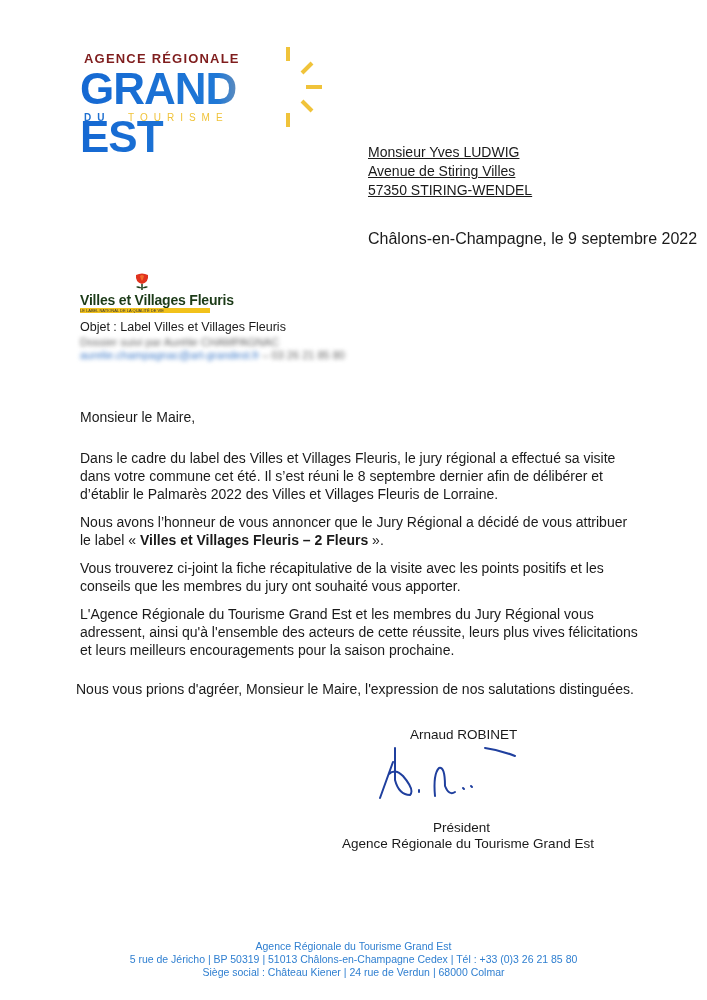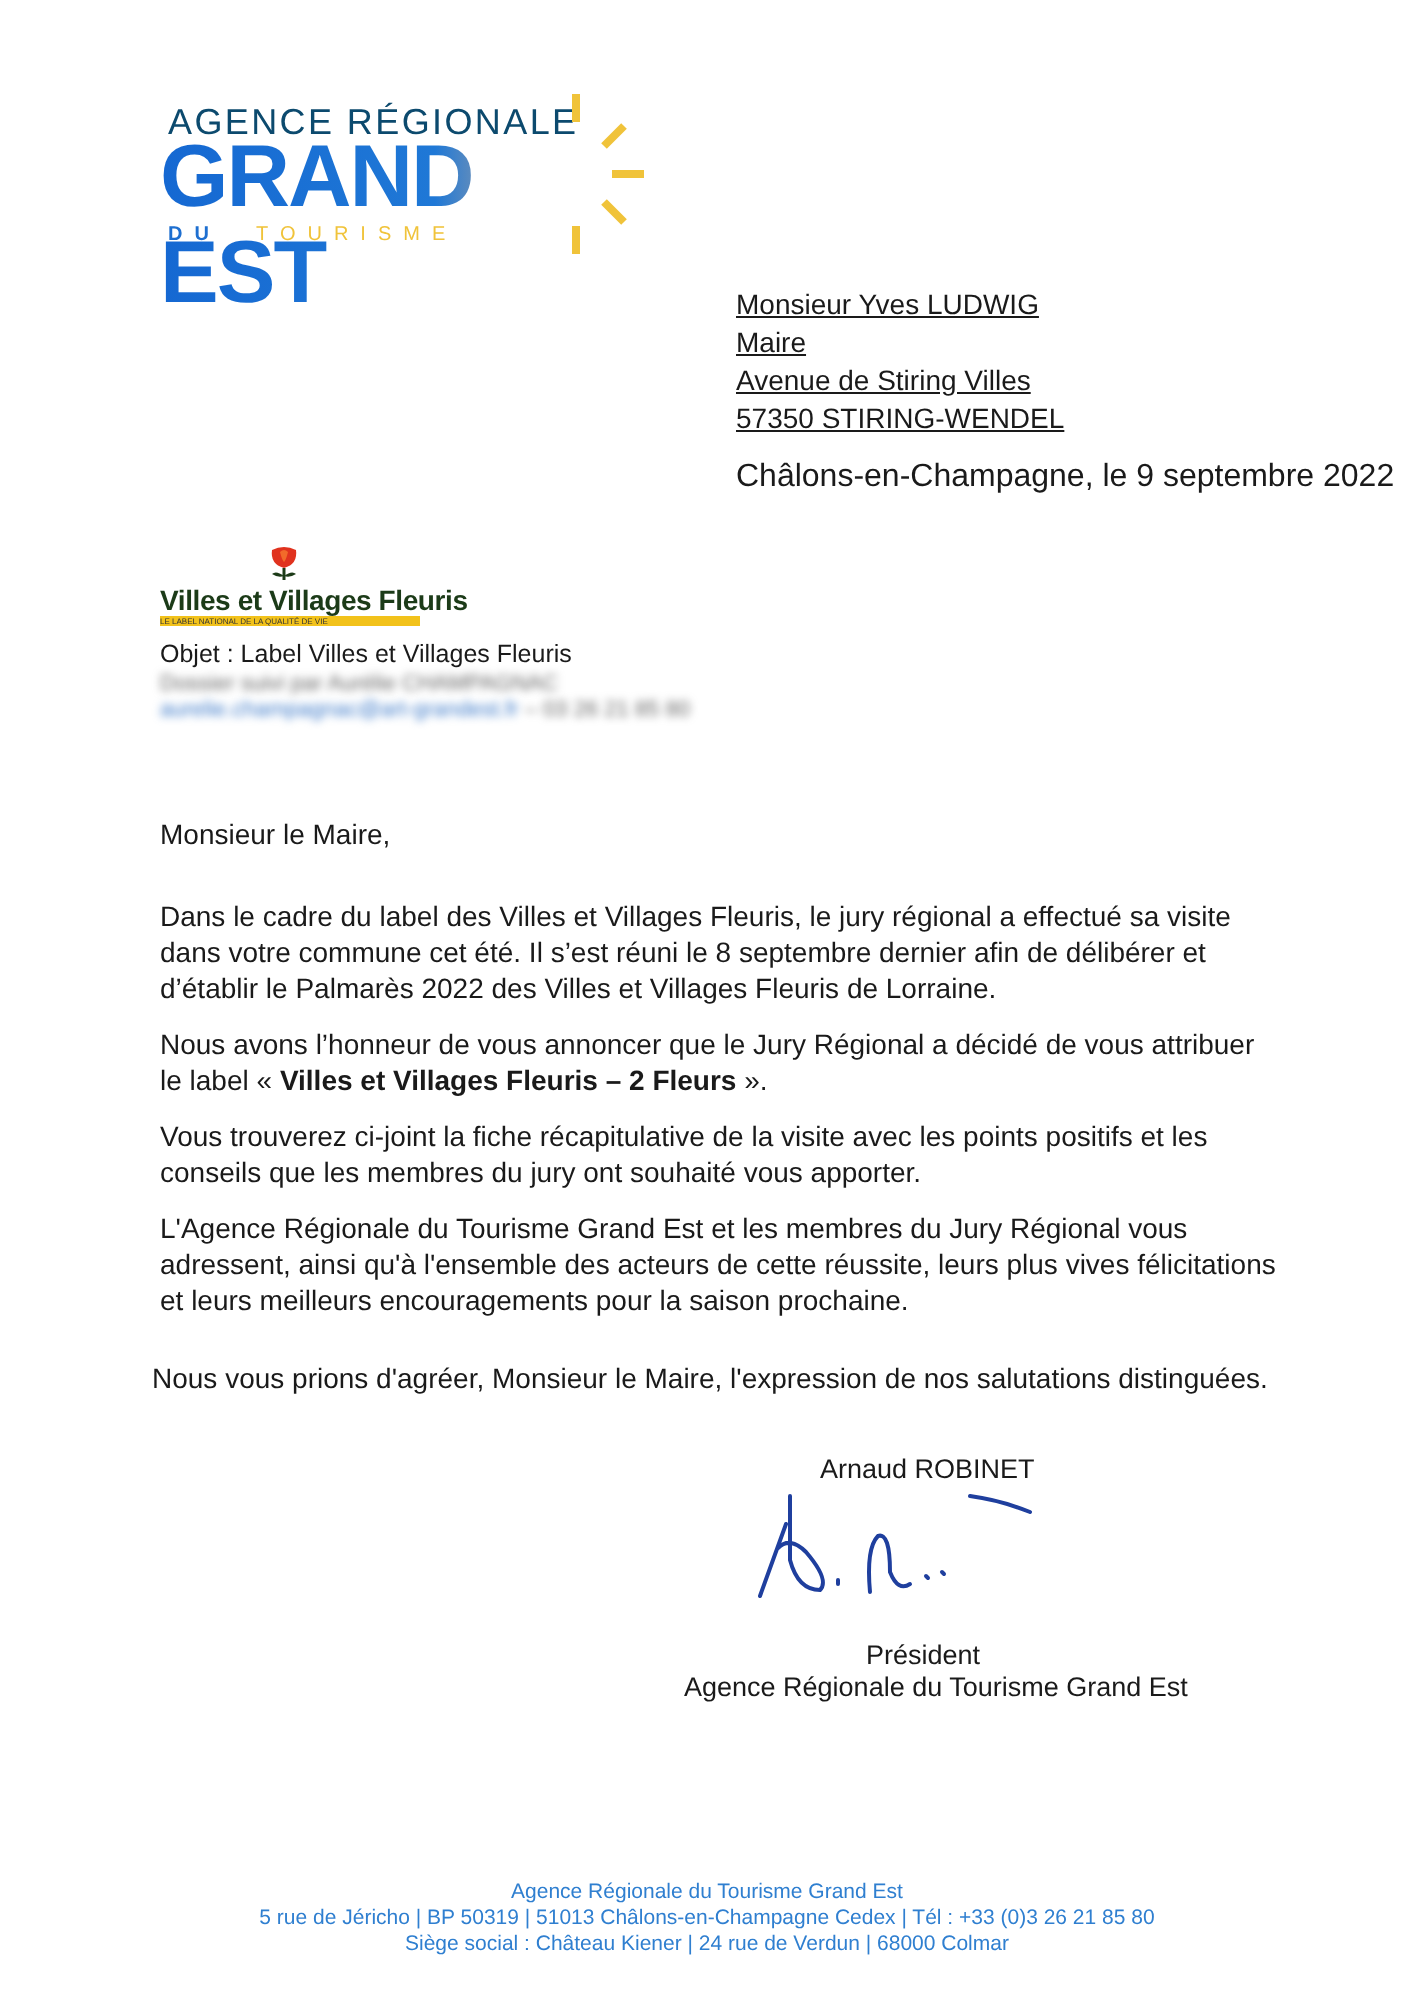--- a/index.html
+++ b/index.html
@@ -8,7 +8,7 @@
   .abs { position: absolute; }
   
   .logo { left: 80px; top: 45px; width: 250px; height: 85px; }
-  .logo-top { position: absolute; left: 4px; top: 6px; font-size: 18px; font-weight: normal; letter-spacing: 1.2px; color: #0c4a6e; }
+  .logo-top { position: absolute; left: 4px; top: 6px; font-size: 13px; font-weight: bold; letter-spacing: 1.2px; color: #7f1d1d; }
   .logo-main { position: absolute; left: 0; top: 20px; font-size: 44px; font-weight: bold; letter-spacing: -1px; line-height: 48px;
                background: linear-gradient(90deg, #1568d2 0%, #1f78d6 55%, #a9a3a0 72%, #f0c33a 100%);
                -webkit-background-clip: text; background-clip: text; color: transparent; }

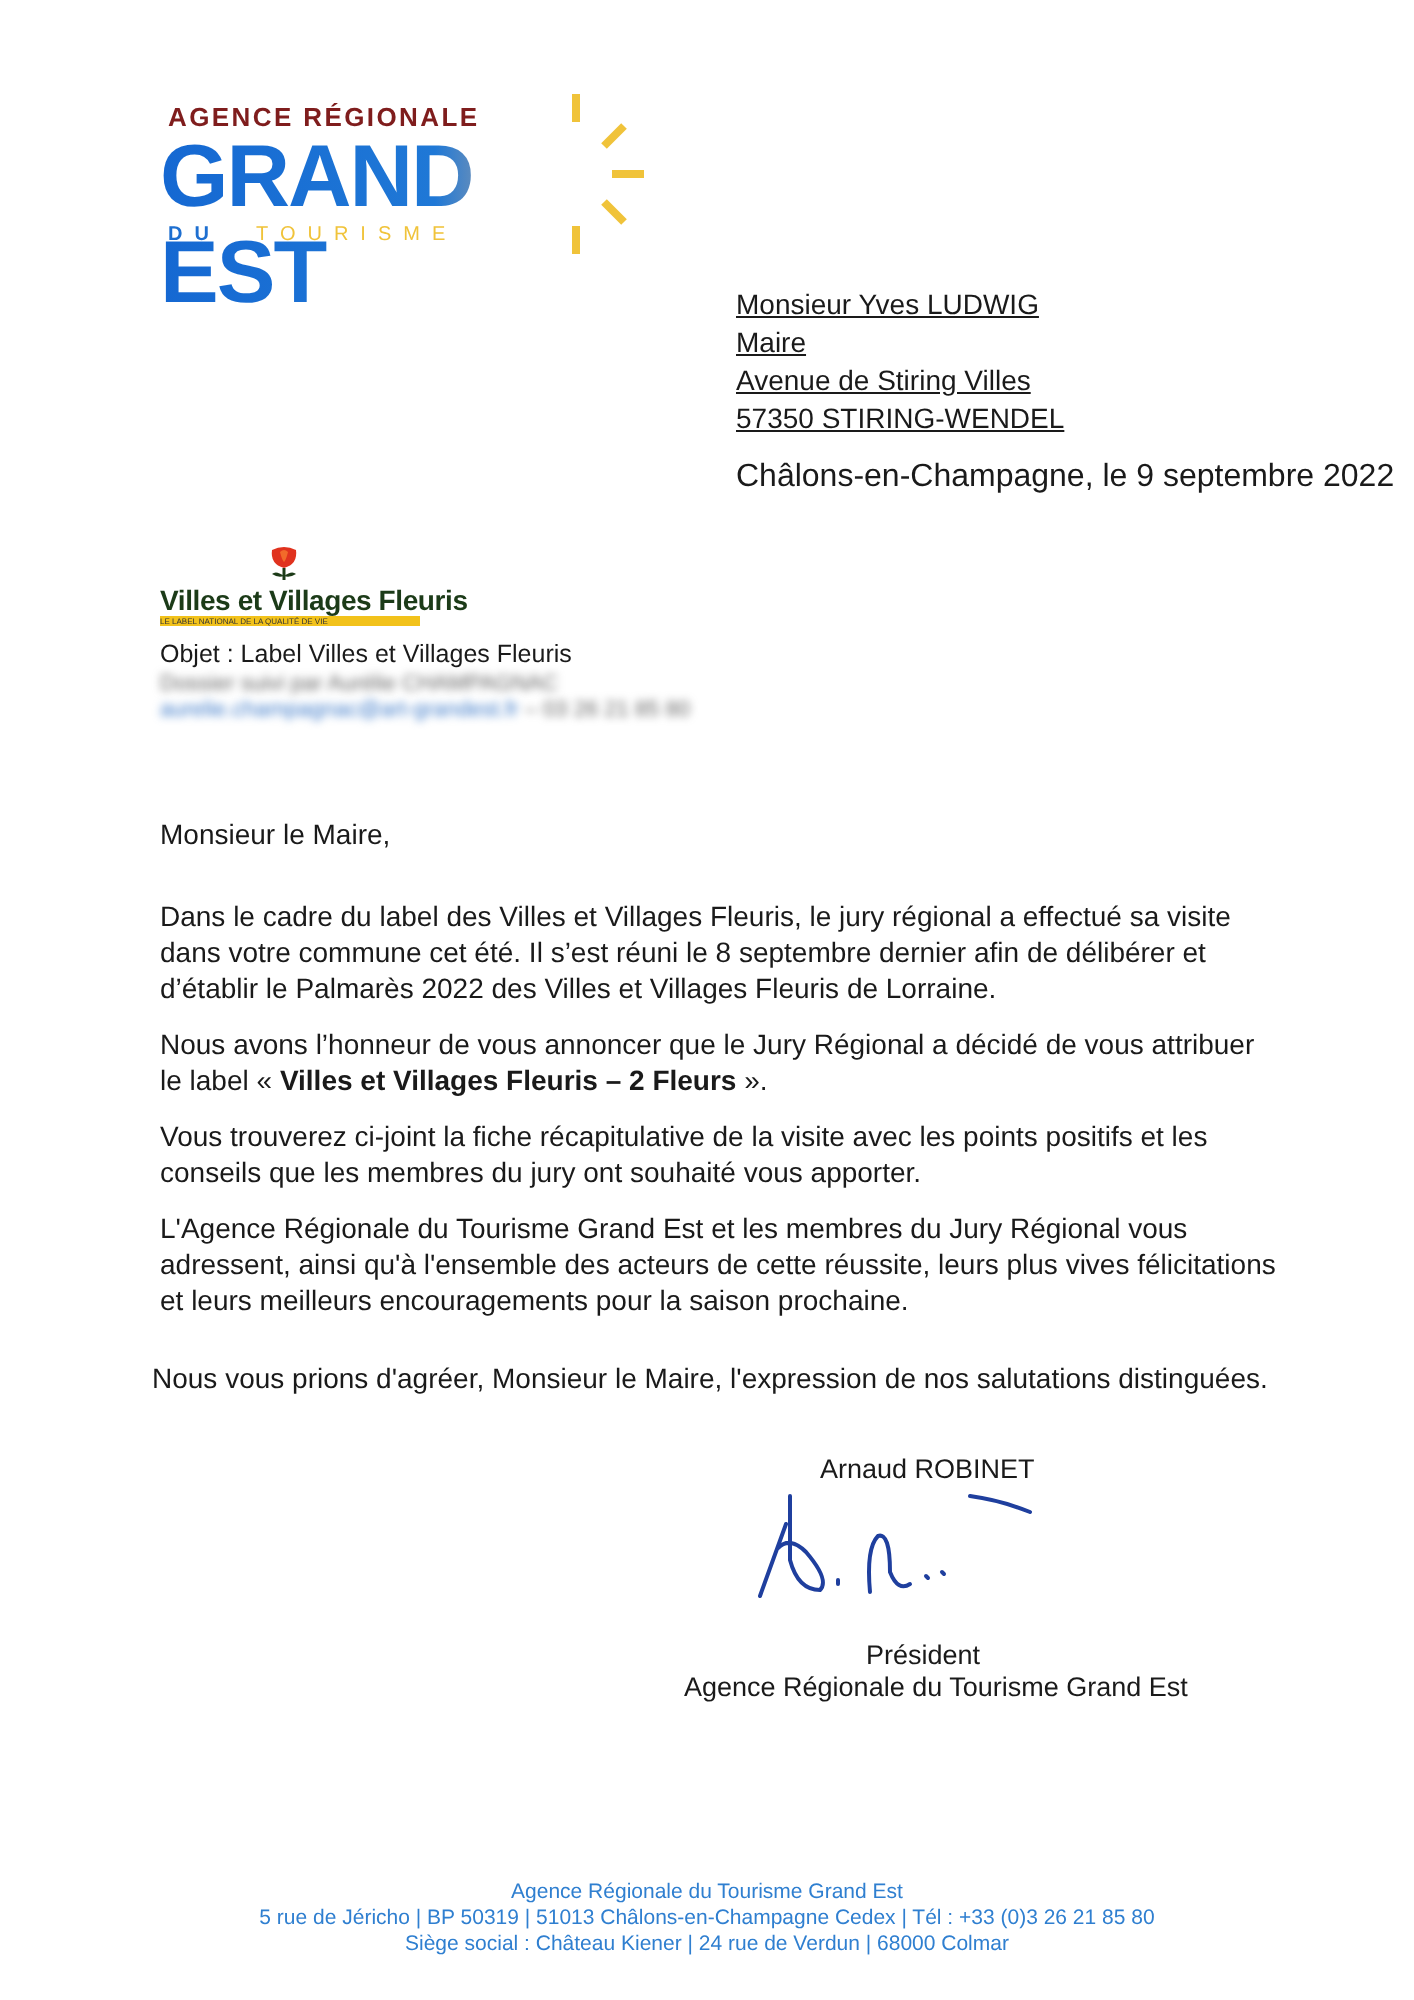--- a/index.html
+++ b/index.html
@@ -66,7 +66,6 @@
 
 <div class="abs addr">
   <div>Monsieur Yves LUDWIG</div>
-  <div>Maire</div>
   <div>Avenue de Stiring Villes</div>
   <div>57350  STIRING-WENDEL</div>
 </div>

